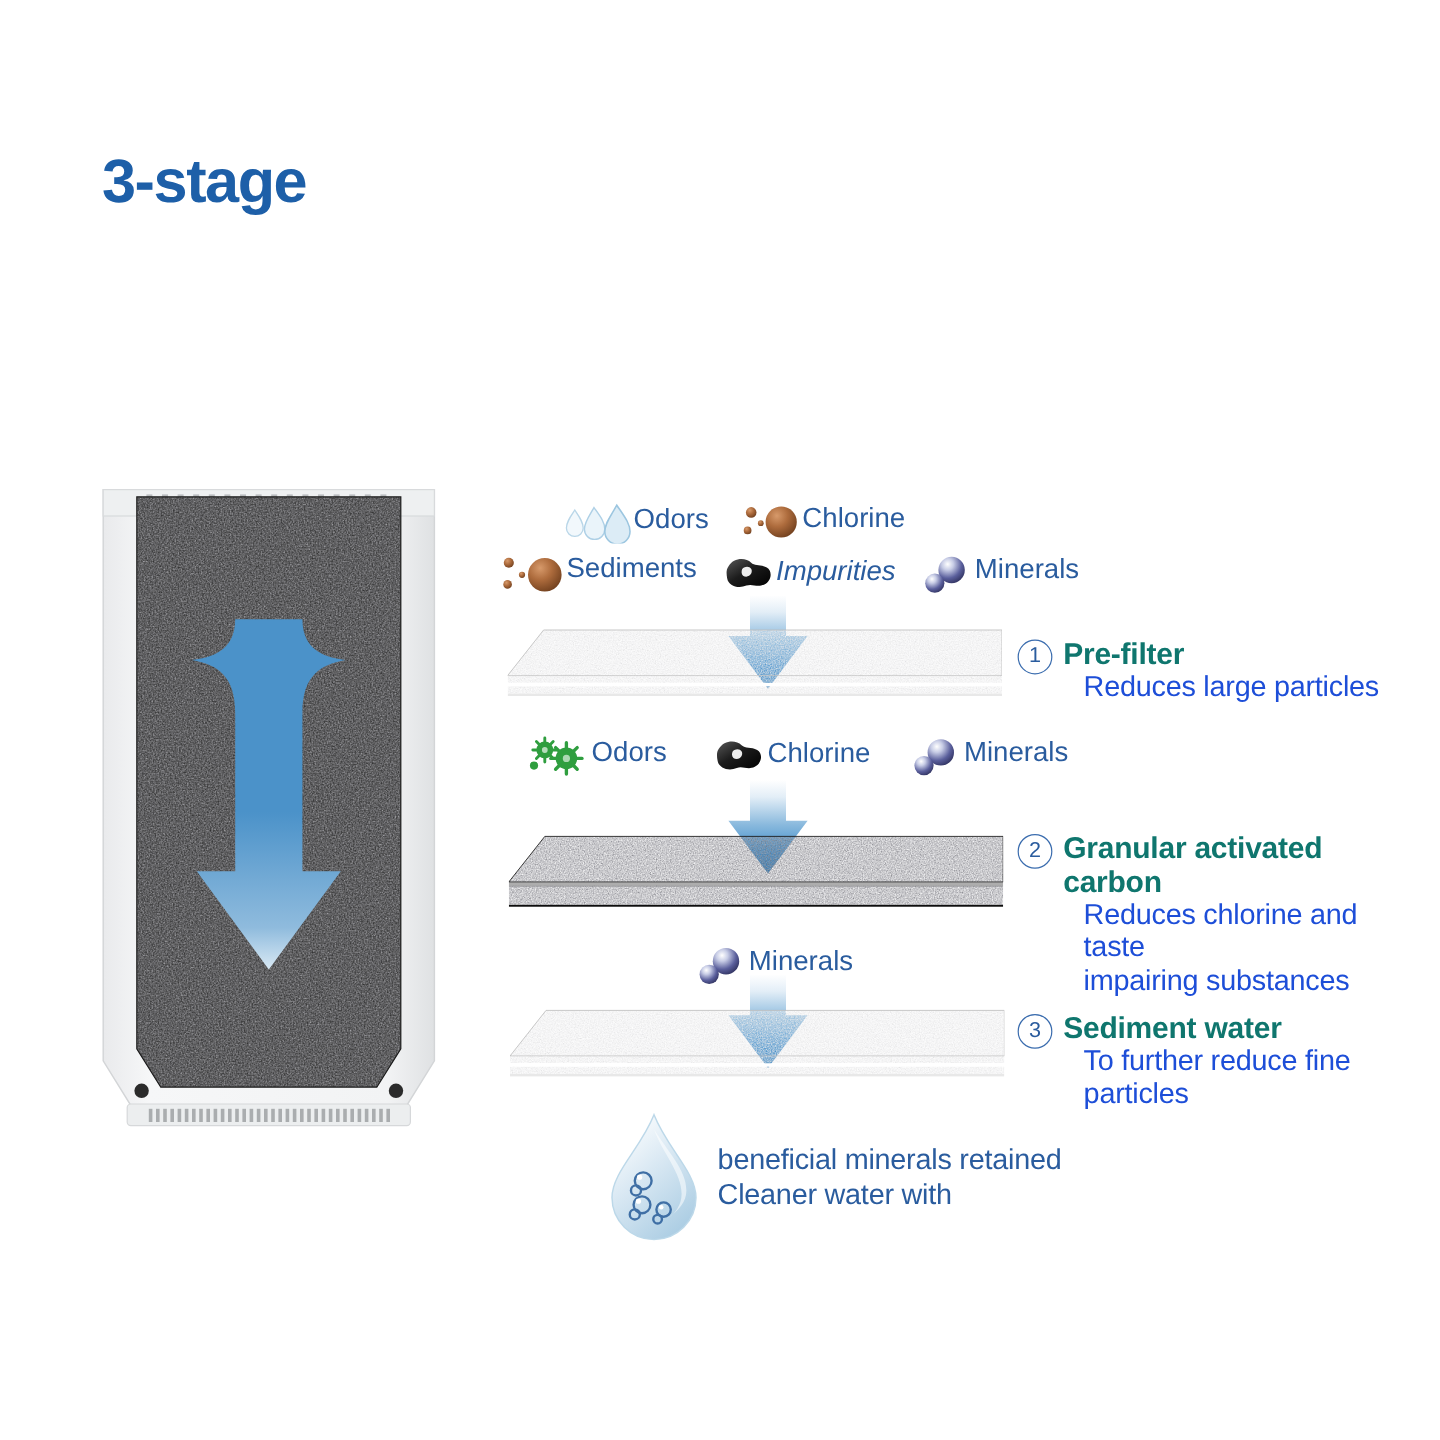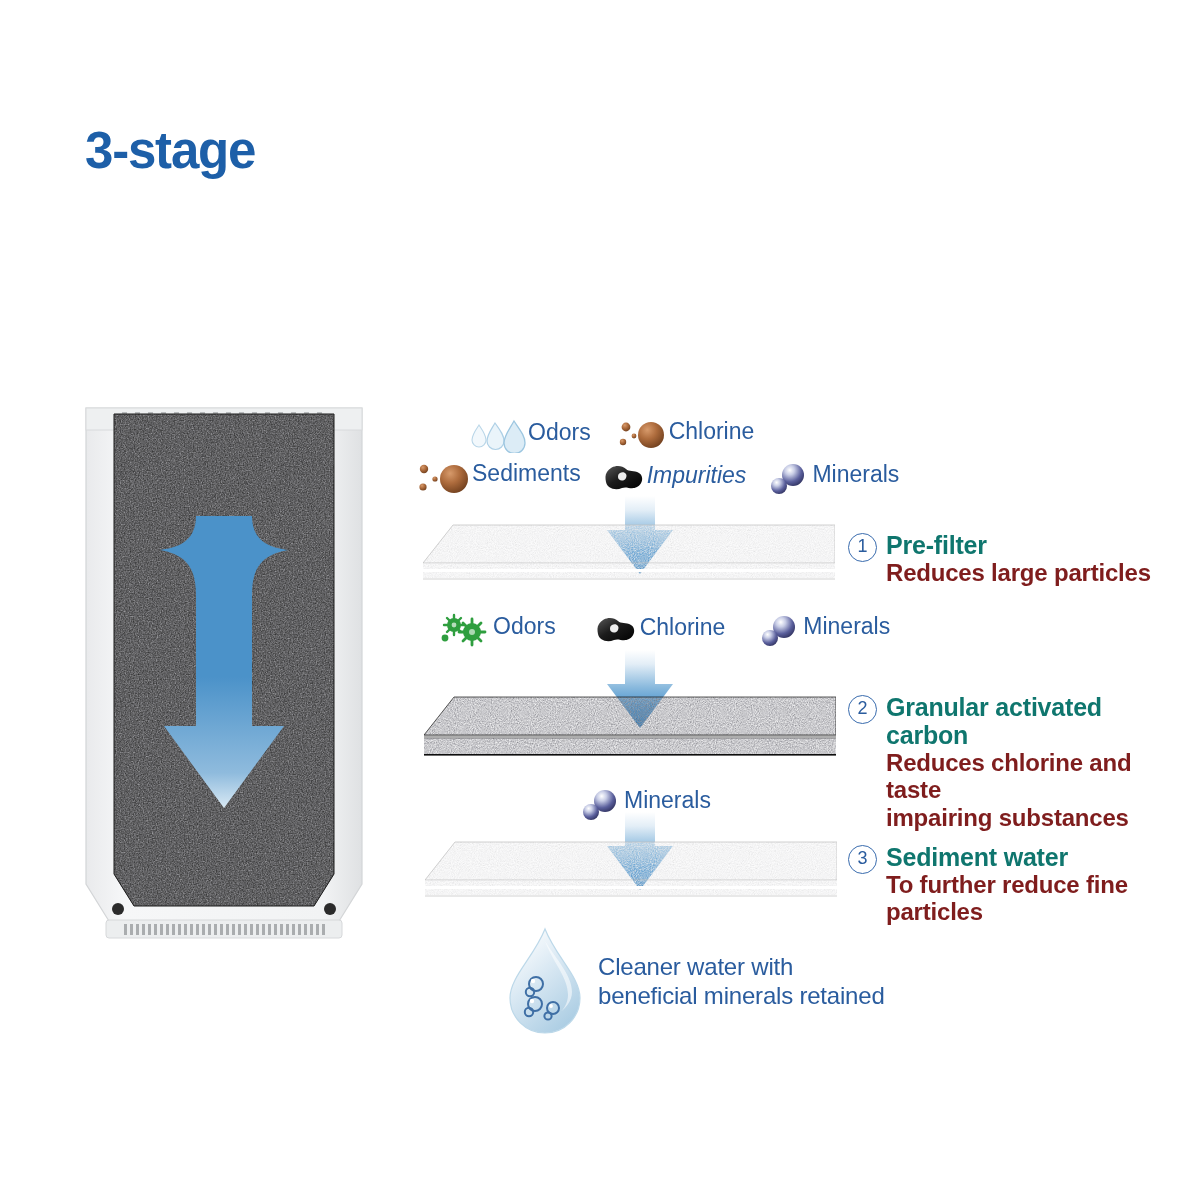--- a/index.html
+++ b/index.html
@@ -58,8 +58,8 @@
     letter-spacing:-0.2px;line-height:1.12;
   }
   .steptext .sub{
-    font-size:24px;color:#7f1d1d;font-weight:700;
-    letter-spacing:-0.2px;line-height:1.14;white-space:pre-line;
+    font-size:24px;color:#1d4ed8;font-weight:400;
+    letter-spacing:-0.2px;line-height:1.14;white-space:pre-line;margin-left:17px;
   }
 
   #outcome{position:absolute;left:598px;top:953px;width:330px;

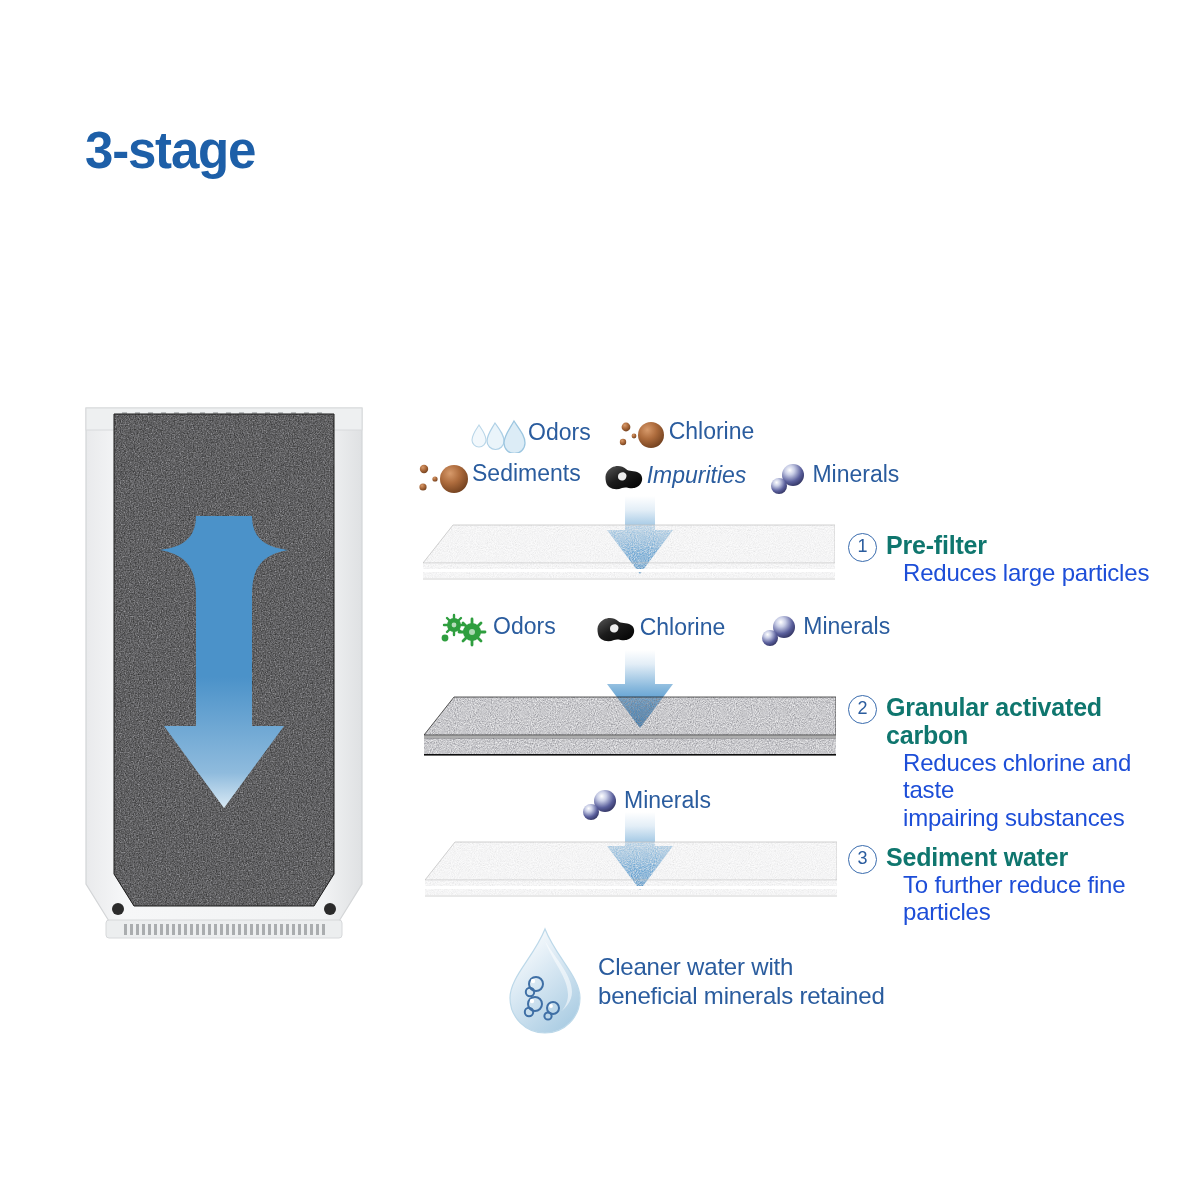--- a/index.html
+++ b/index.html
@@ -447,8 +447,8 @@
   </div>
 
   <div id="outcome">
+    <span class="ln">beneficial minerals retained</span>
     <span class="ln">Cleaner water with</span>
-    <span class="ln">beneficial minerals retained</span>
   </div>
 
 </div>

